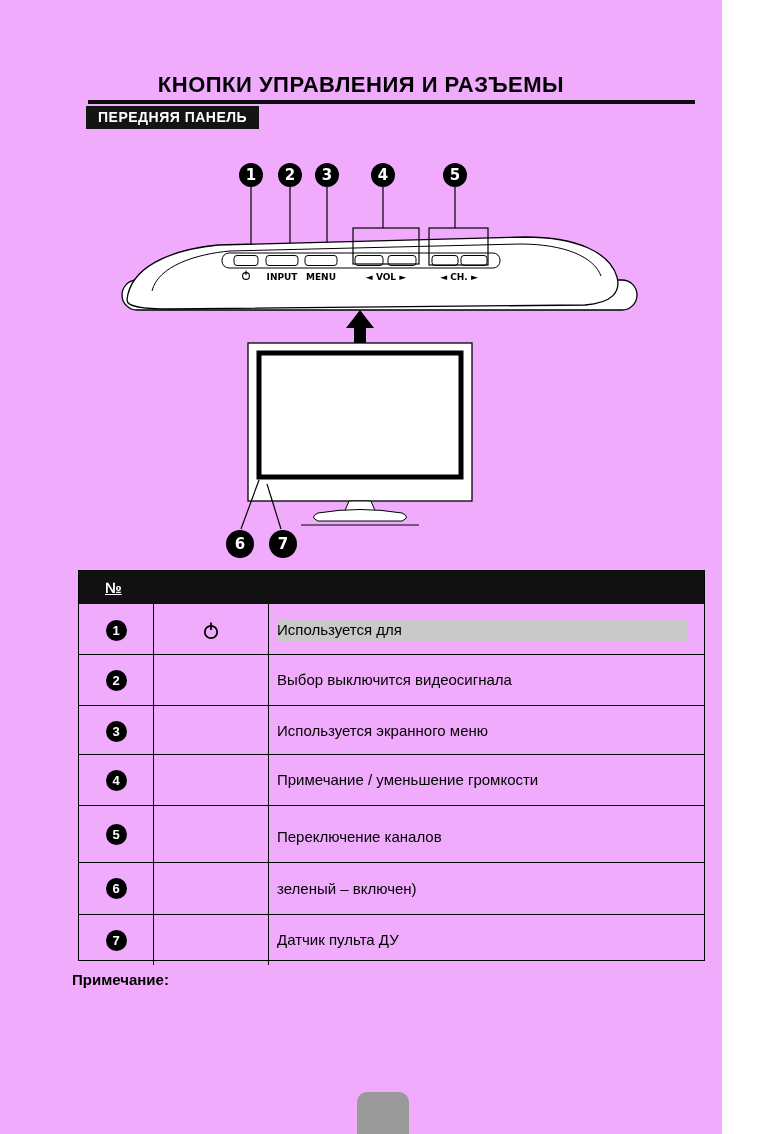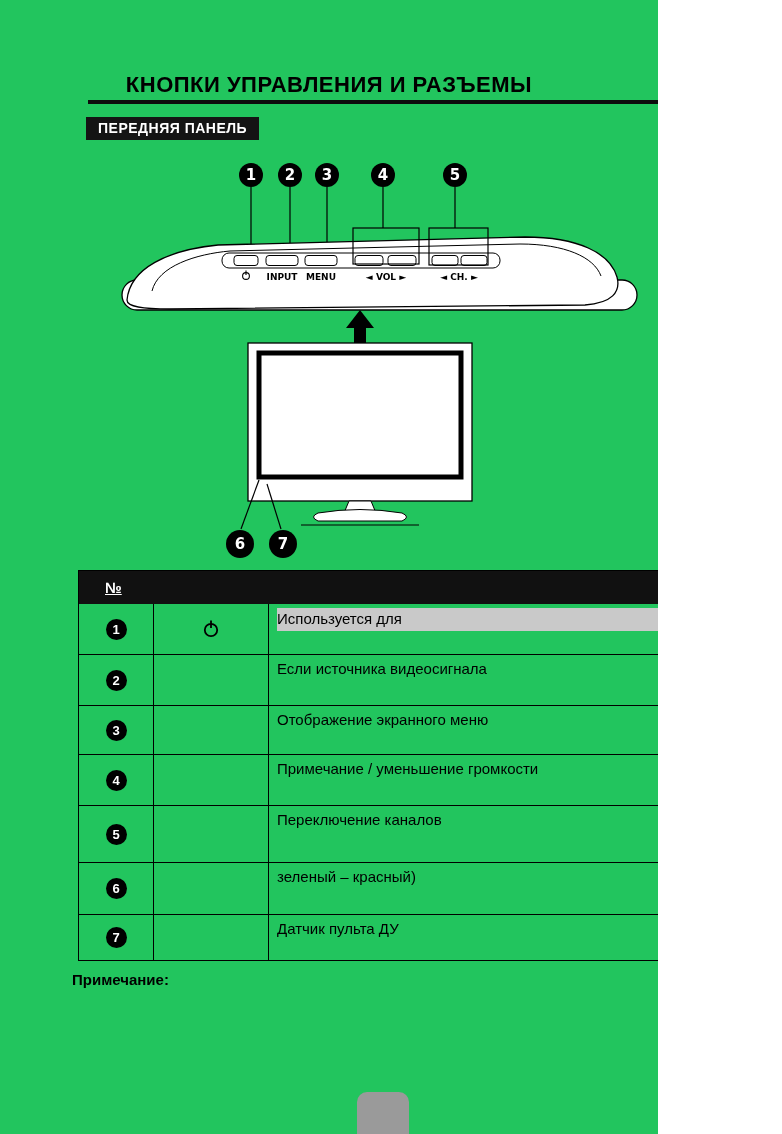--- a/index.html
+++ b/index.html
@@ -4,7 +4,7 @@
 <style>
   html,body{margin:0;padding:0;background:#fff;}
   .page{
-    position:relative;width:658px;height:1134px;background:#22c55e;overflow:hidden;
+    position:relative;width:722px;height:1134px;background:#f0abfc;overflow:hidden;
     font-family:"Liberation Sans","DejaVu Sans",sans-serif;color:#000;
   }
   .title{

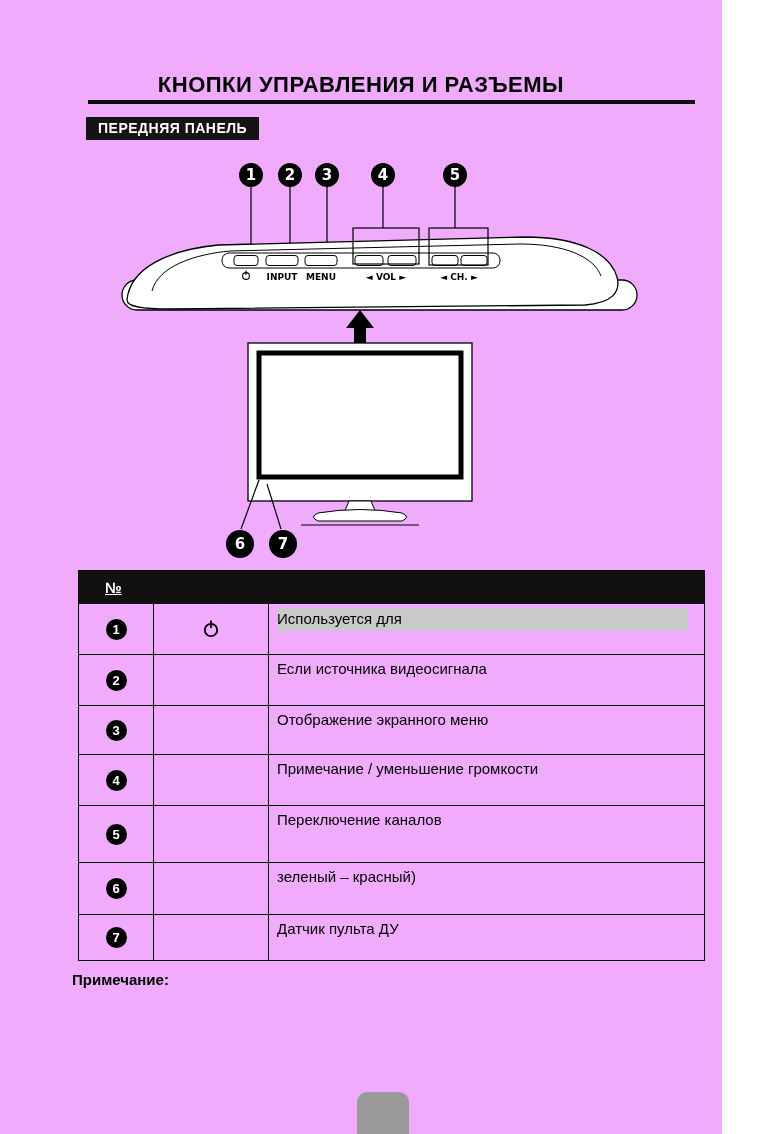--- a/index.html
+++ b/index.html
@@ -13,7 +13,7 @@
   }
   .title-rule{position:absolute;left:88px;width:607px;top:100px;height:4px;background:#0d0d0d;}
   .badge{
-    position:absolute;left:86px;top:117px;background:#141414;color:#fff;
+    position:absolute;left:86px;top:106px;background:#141414;color:#fff;
     font-size:14px;font-weight:bold;letter-spacing:.5px;padding:3px 12px 4px 12px;
   }
   .diagram{position:absolute;left:0;top:150px;width:782px;height:420px;}

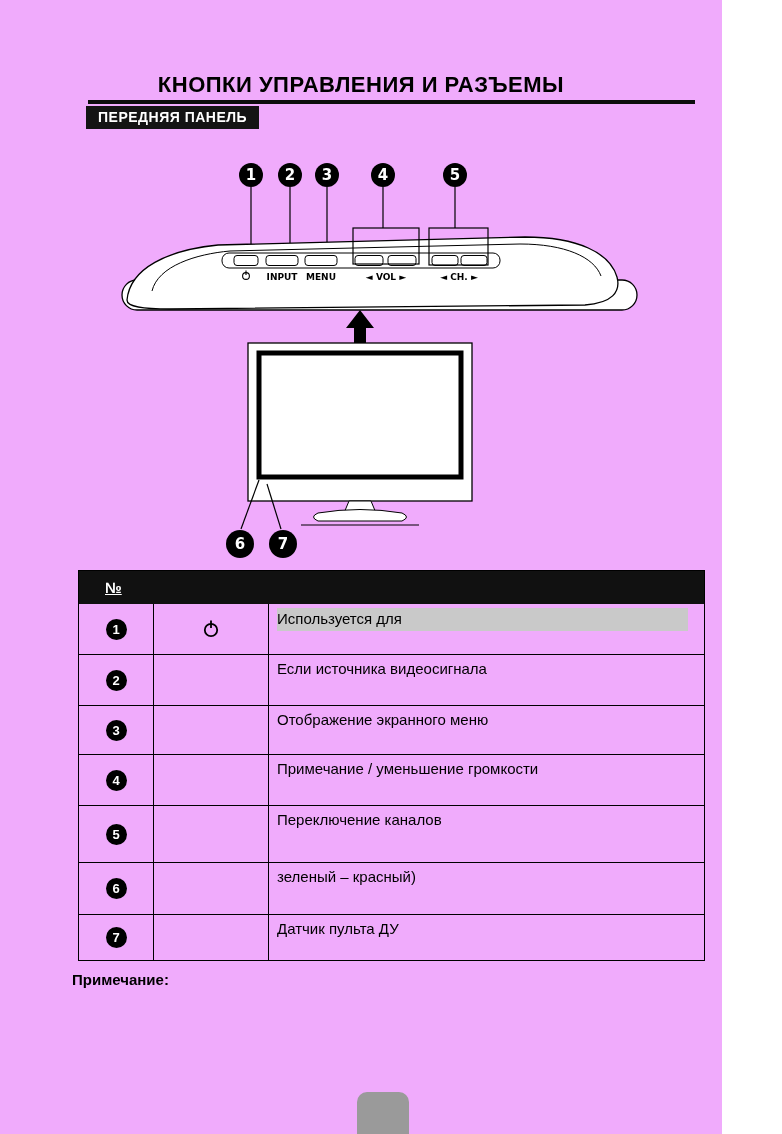--- a/index.html
+++ b/index.html
@@ -33,7 +33,7 @@
   }
   .trow .c1{border-right:1px solid #000;display:flex;align-items:center;justify-content:center;}
   .trow .c2{border-right:1px solid #000;display:flex;align-items:center;justify-content:center;}
-  .trow .c3{display:flex;flex-direction:column;justify-content:flex-start;padding:4px 8px;font-size:15px;line-height:1.35;box-sizing:border-box;}
+  .trow .c3{display:flex;flex-direction:column;justify-content:flex-end;padding:15px 8px;font-size:15px;line-height:1.35;box-sizing:border-box;}
   .numb{
     width:21px;height:21px;border-radius:50%;background:#000;color:#fff;
     display:flex;align-items:center;justify-content:center;

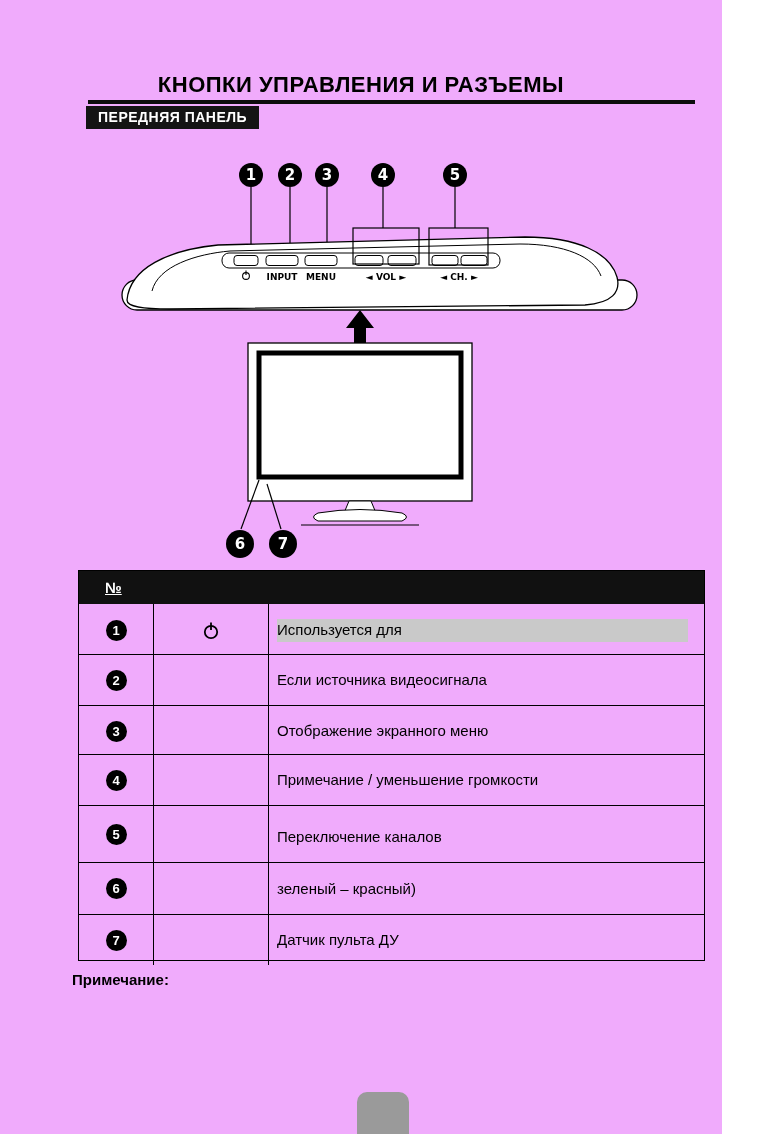--- a/index.html
+++ b/index.html
@@ -170,7 +170,7 @@
         </div>
       <div class="c2"></div>
       <div class="c3">
-          <span>Если источника видеосигнала</span>
+          <span>Выбор выключится видеосигнала</span>
         </div>
     </div>
 

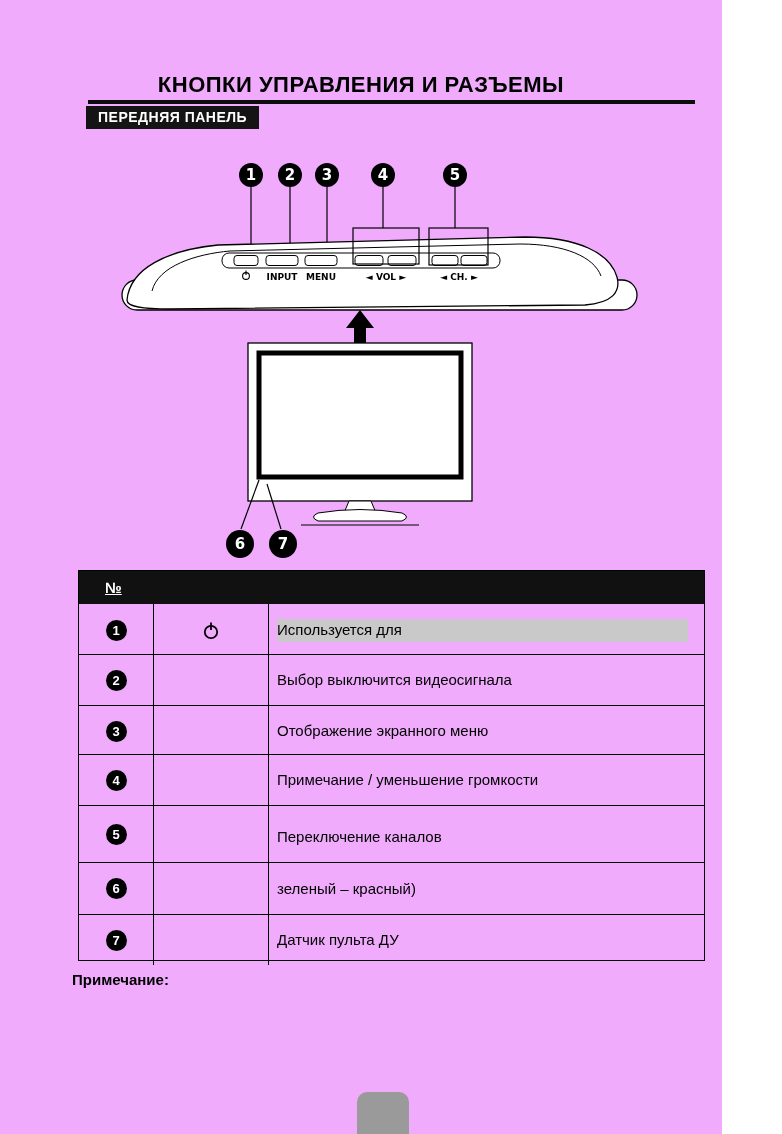--- a/index.html
+++ b/index.html
@@ -180,7 +180,7 @@
         </div>
       <div class="c2"></div>
       <div class="c3">
-          <span>Отображение экранного меню</span>
+          <span>Используется экранного меню</span>
         </div>
     </div>
 

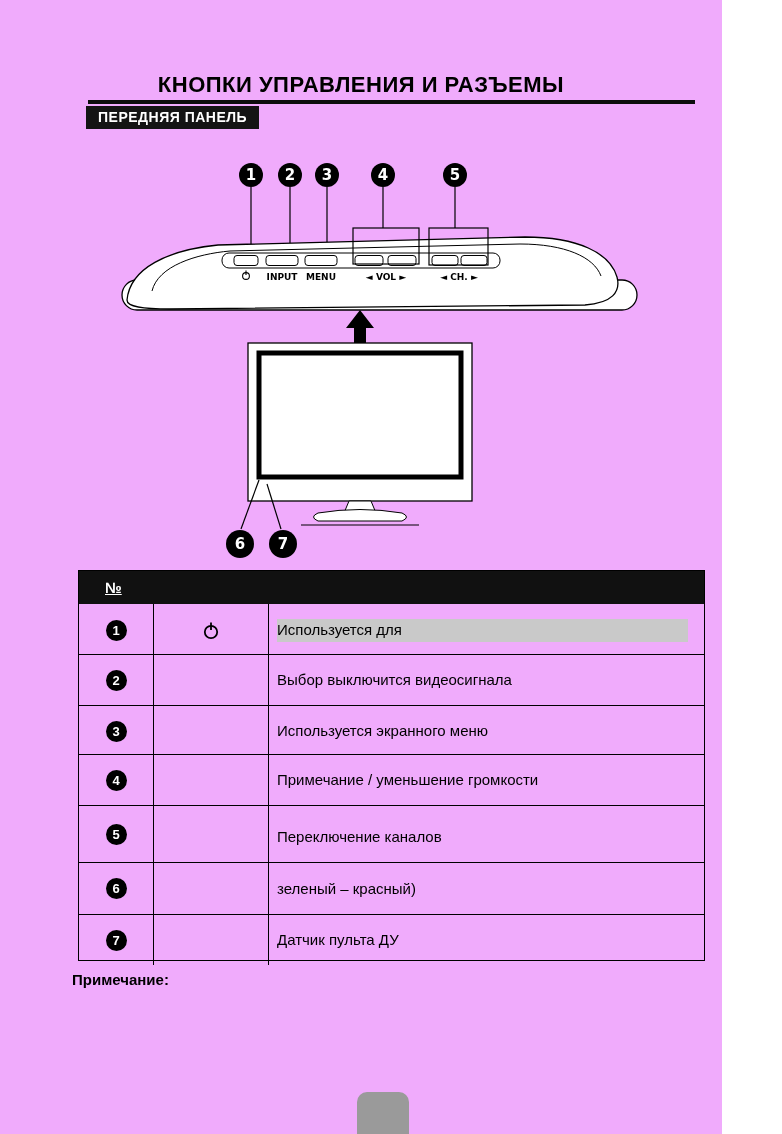--- a/index.html
+++ b/index.html
@@ -210,7 +210,7 @@
         </div>
       <div class="c2"></div>
       <div class="c3">
-        <span>зеленый – красный)</span>
+        <span>зеленый – включен)</span>
       </div>
     </div>
 

